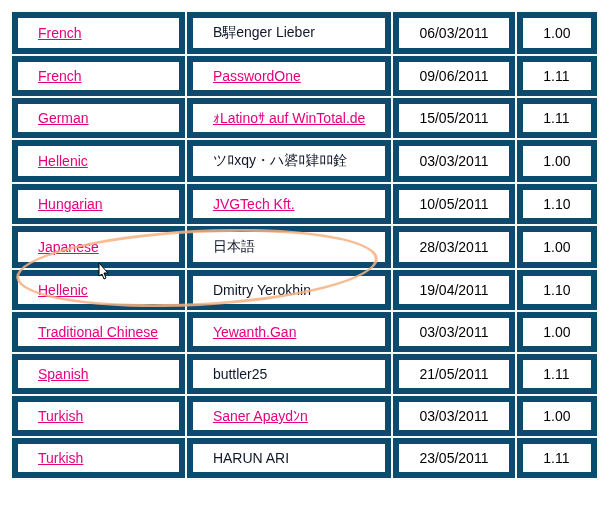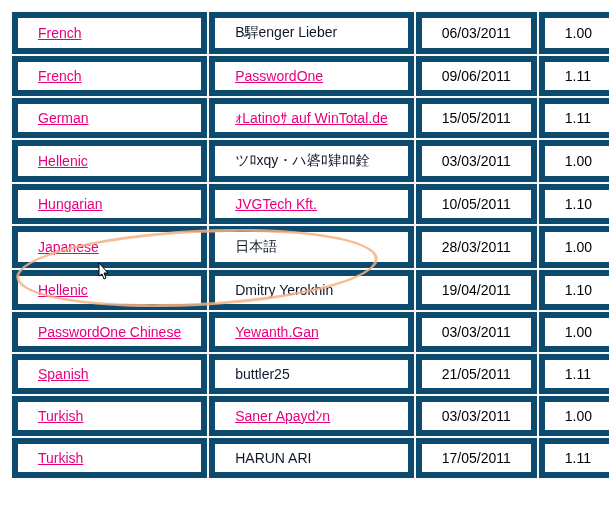--- a/index.html
+++ b/index.html
@@ -96,7 +96,7 @@
         <td class="ver">1.10</td>
       </tr>
       <tr>
-        <td class="lang"><a href="#">PasswordOne Chinese</a></td>
+        <td class="lang"><a href="#">Traditional Chinese</a></td>
         <td class="trans"><a href="#">Yewanth.Gan</a></td>
         <td class="date">03/03/2011</td>
         <td class="ver">1.00</td>

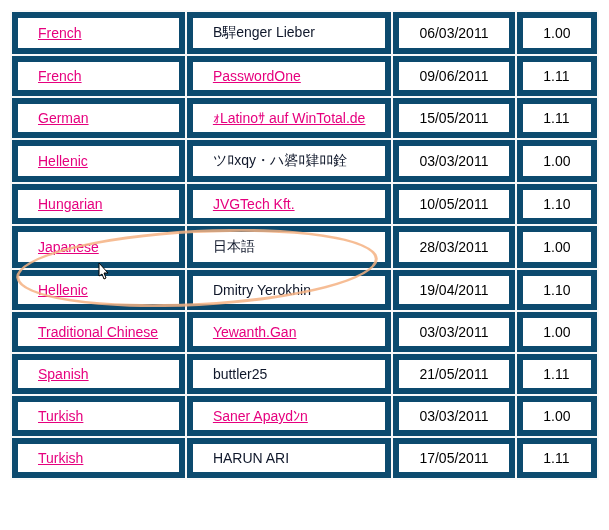--- a/index.html
+++ b/index.html
@@ -116,7 +116,7 @@
       <tr>
         <td class="lang"><a href="#">Turkish</a></td>
         <td class="trans"><span class="plain">HARUN ARI</span></td>
-        <td class="date">17/05/2011</td>
+        <td class="date">23/05/2011</td>
         <td class="ver">1.11</td>
       </tr>
     </tbody>

